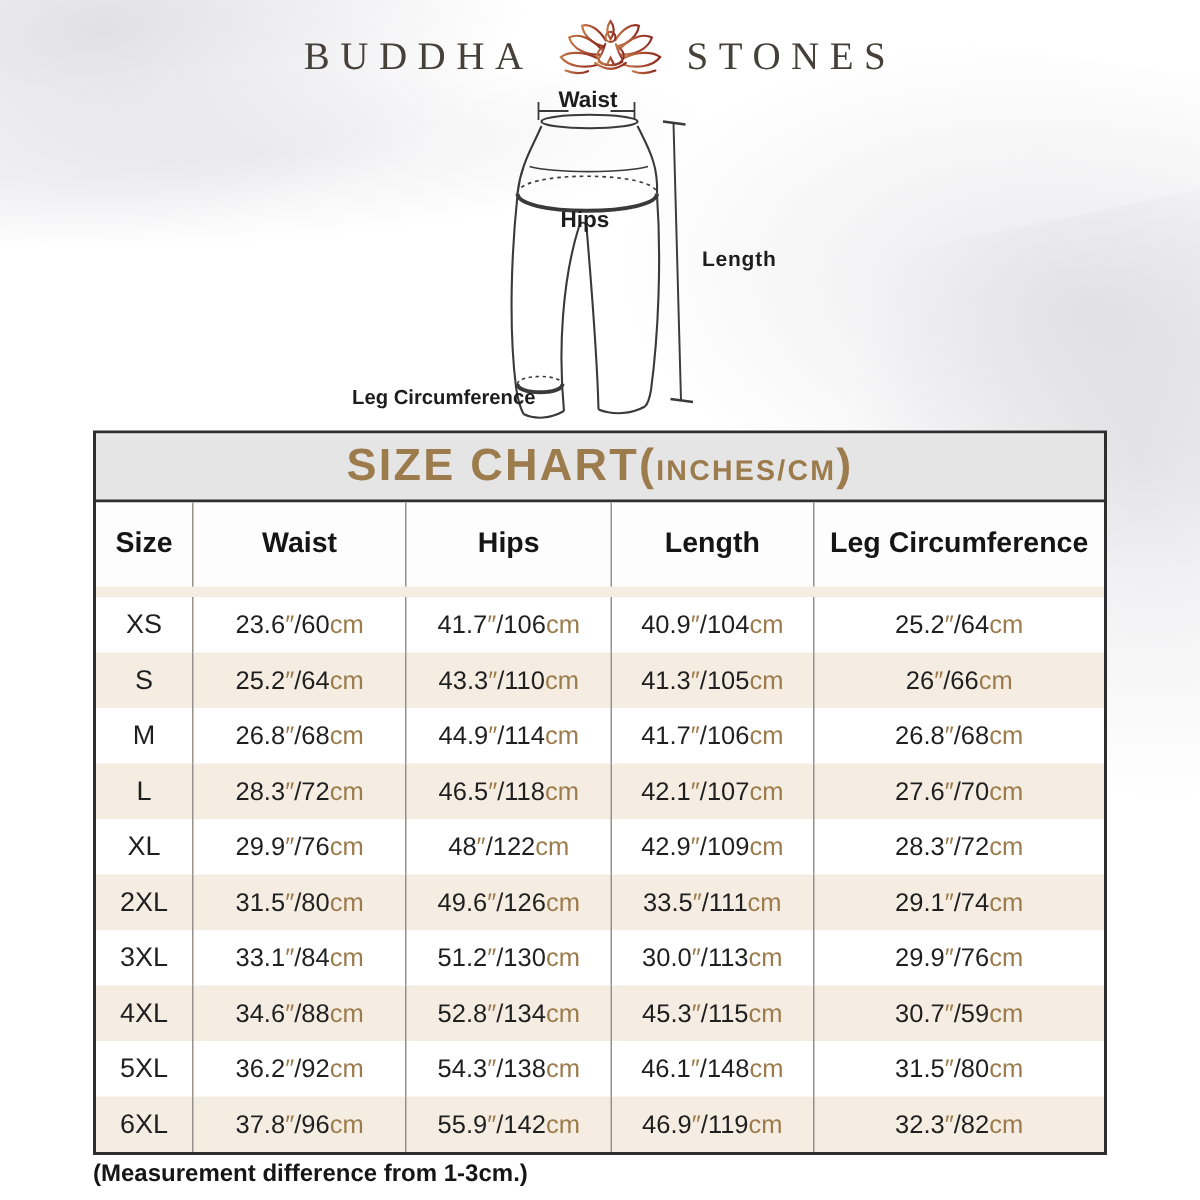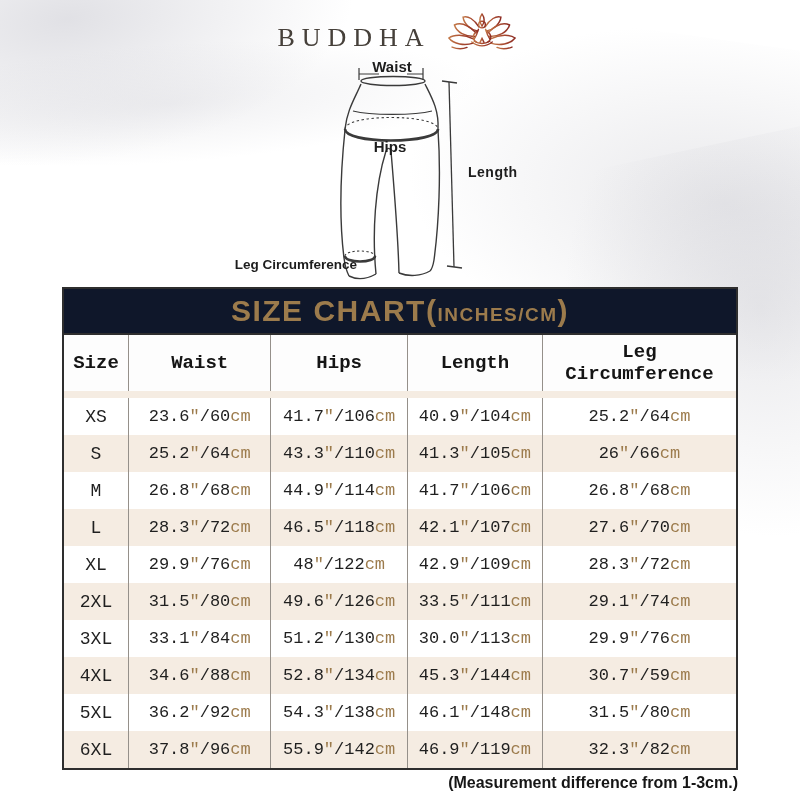--- a/index.html
+++ b/index.html
@@ -123,6 +123,7 @@
         <path d="M42,36 Q52,42 62,36"></path>
       </g>
     </svg>
+    <span class="brand-text">STONES</span>
   </header>
 
   <div class="diagram">

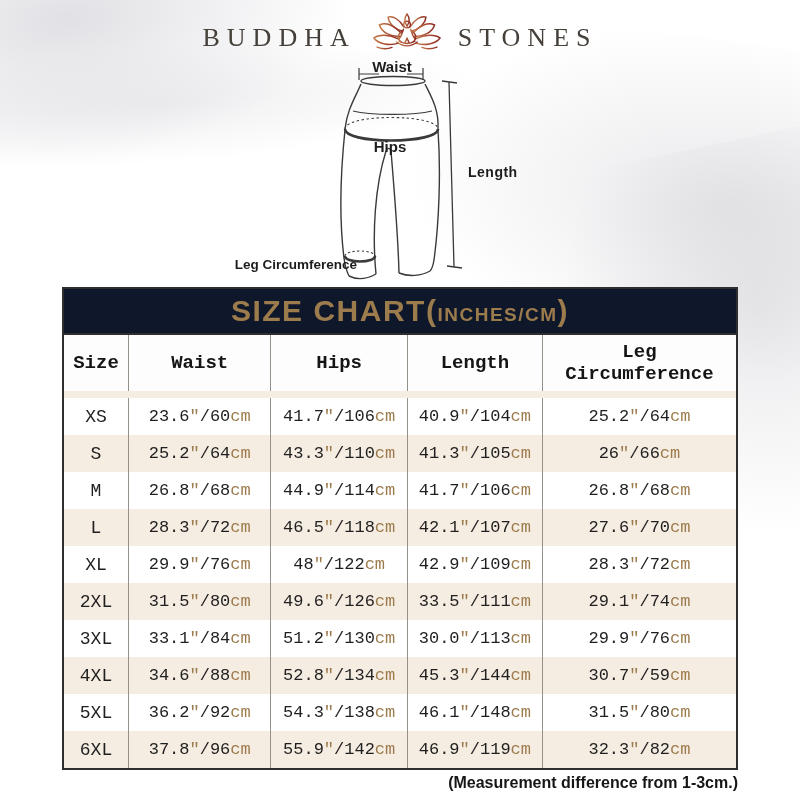--- a/index.html
+++ b/index.html
@@ -55,7 +55,7 @@
   }
   .chart-title {
     height:44px; line-height:44px; text-align:center;
-    background:#0f172a; border-bottom:2px solid #2e2e2e;
+    background:#e5e5e5; border-bottom:2px solid #2e2e2e;
     color:#9c7b4c; font-weight:bold; white-space:nowrap;
   }
   .t-main { font-size:30px; letter-spacing:1.5px; }

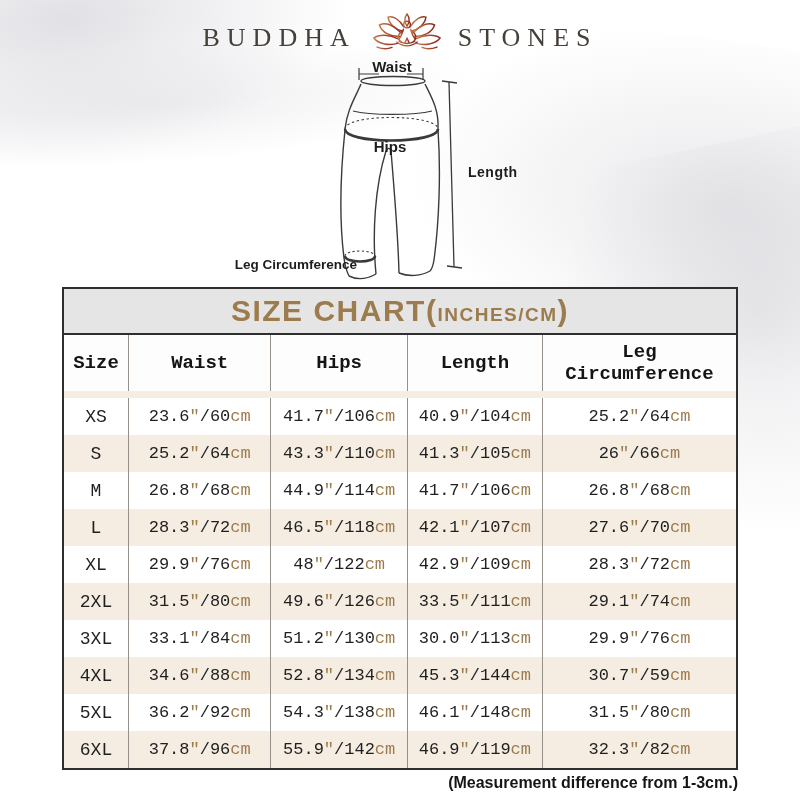--- a/index.html
+++ b/index.html
@@ -62,7 +62,7 @@
   .t-sub  { font-size:19px; letter-spacing:1.5px; }
   table.size-table { width:100%; border-collapse:collapse; table-layout:fixed; }
   table.size-table th, table.size-table td {
-    border-left:1px solid #95908a; text-align:center; padding:0;font-family:Liberation Mono, monospace;
+    border-left:1px solid #95908a; text-align:center; padding:0;
   }
   table.size-table th:first-child, table.size-table td:first-child { border-left:none; }
   table.size-table thead th {

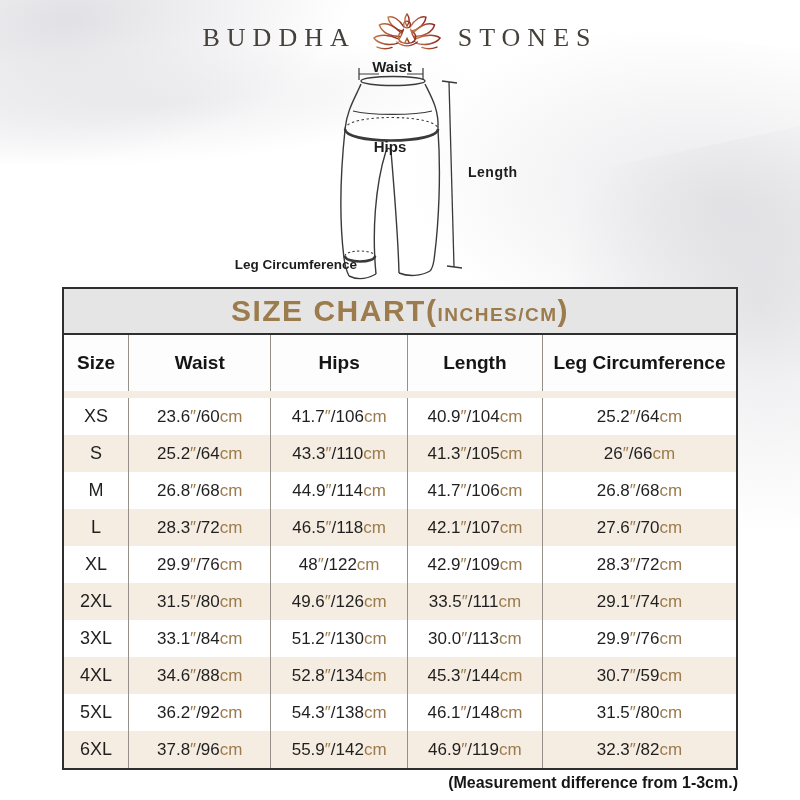--- a/index.html
+++ b/index.html
@@ -241,7 +241,7 @@
             <td class="size-cell">4XL</td>
             <td class="measure-cell"><span class="dark">34.6</span><span class="tan">″</span><span class="dark">/88</span><span class="tan">cm</span></td>
             <td class="measure-cell"><span class="dark">52.8</span><span class="tan">″</span><span class="dark">/134</span><span class="tan">cm</span></td>
-            <td class="measure-cell"><span class="dark">45.3</span><span class="tan">″</span><span class="dark">/144</span><span class="tan">cm</span></td>
+            <td class="measure-cell"><span class="dark">45.3</span><span class="tan">″</span><span class="dark">/115</span><span class="tan">cm</span></td>
             <td class="measure-cell"><span class="dark">30.7</span><span class="tan">″</span><span class="dark">/59</span><span class="tan">cm</span></td>
           </tr>
           <tr class="data-row">

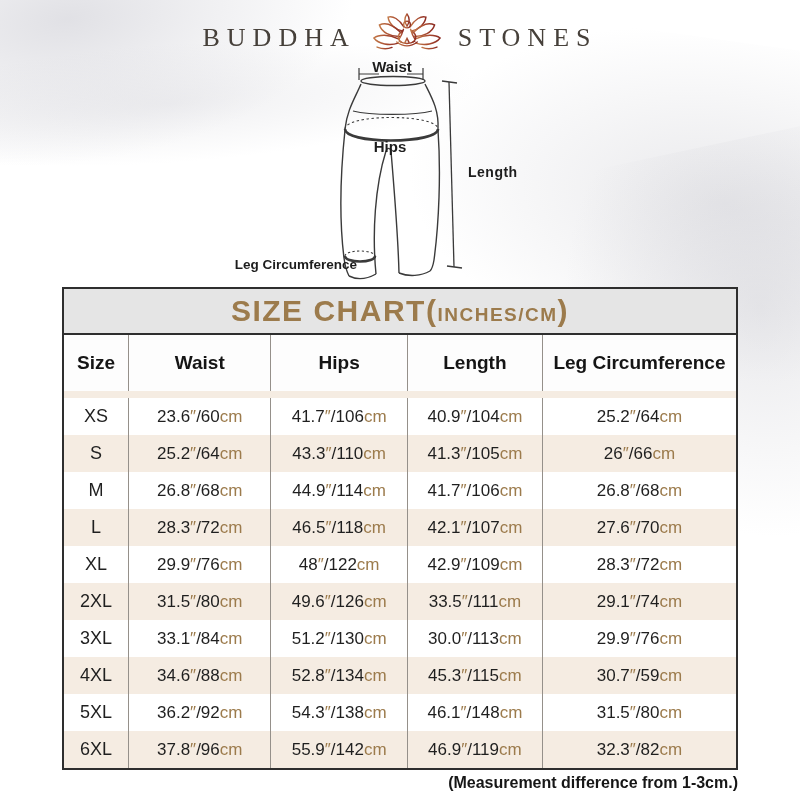--- a/index.html
+++ b/index.html
@@ -77,7 +77,7 @@
   
   .footnote {
     position:absolute; top:774px; left:62px; width:676px;
-    text-align:right; font-weight:bold; font-size:16px; color:#161616;
+    text-align:left; font-weight:bold; font-size:16px; color:#161616;
   }
 </style>
 </head>

